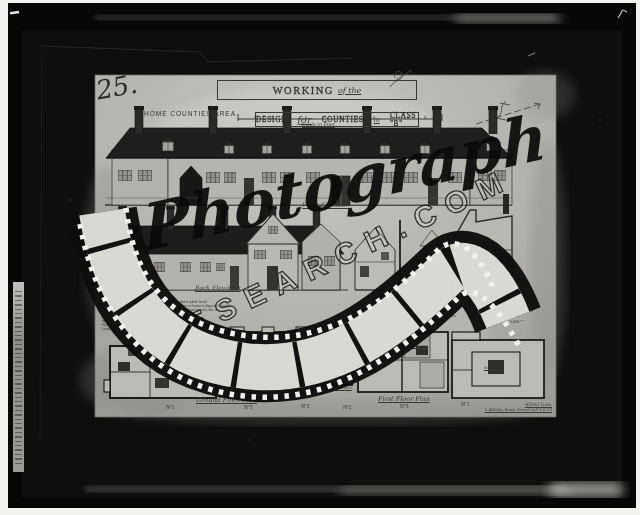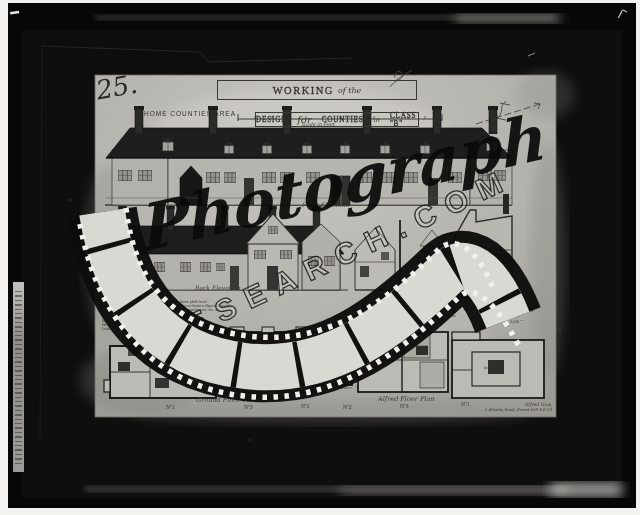--- a/index.html
+++ b/index.html
@@ -14,7 +14,7 @@
   .box{position:absolute;border:1.1px solid #3a3832;display:flex;align-items:center;
        justify-content:center;gap:4px;color:#403e38;}
   .cap{letter-spacing:1.5px;-webkit-text-stroke:.3px #2e2c28;}
-  .scriptword{font-family:"DejaVu Serif", serif;font-style:italic;color:#3a3832;}
+  .scriptword{font-family:"DejaVu Serif", serif;font-style:italic;color:#3a3832;text-decoration:underline;}
   
   .noteline{white-space:nowrap;overflow:hidden;}
   .specrow{display:flex;gap:6px;}

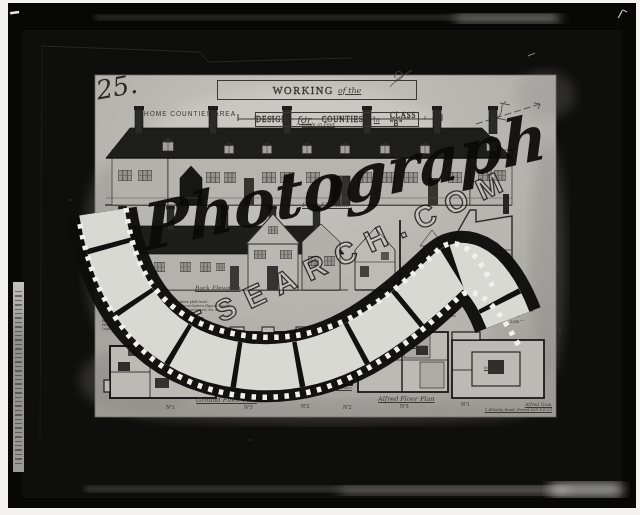--- a/index.html
+++ b/index.html
@@ -318,7 +318,7 @@
   <div class="txt scriptword blur1" style="left:484px;top:366px;font-size:3.4px;z-index:4">Bedroom</div>
 
   <div class="txt scriptword" style="left:196px;top:396px;font-size:6.5px;z-index:4">Ground Floor Plan</div>
-  <div class="txt scriptword" style="left:378px;top:395px;font-size:6.5px;z-index:4">Alfred Floor Plan</div>
+  <div class="txt scriptword" style="left:378px;top:395px;font-size:6.5px;z-index:4">First Floor Plan</div>
   <div class="txt" style="left:166px;top:404px;font-size:5.5px;z-index:4">Nº1</div>
   <div class="txt" style="left:244px;top:404px;font-size:5.5px;z-index:4">Nº3</div>
   <div class="txt" style="left:301px;top:403px;font-size:5.5px;z-index:4">Nº2</div>

